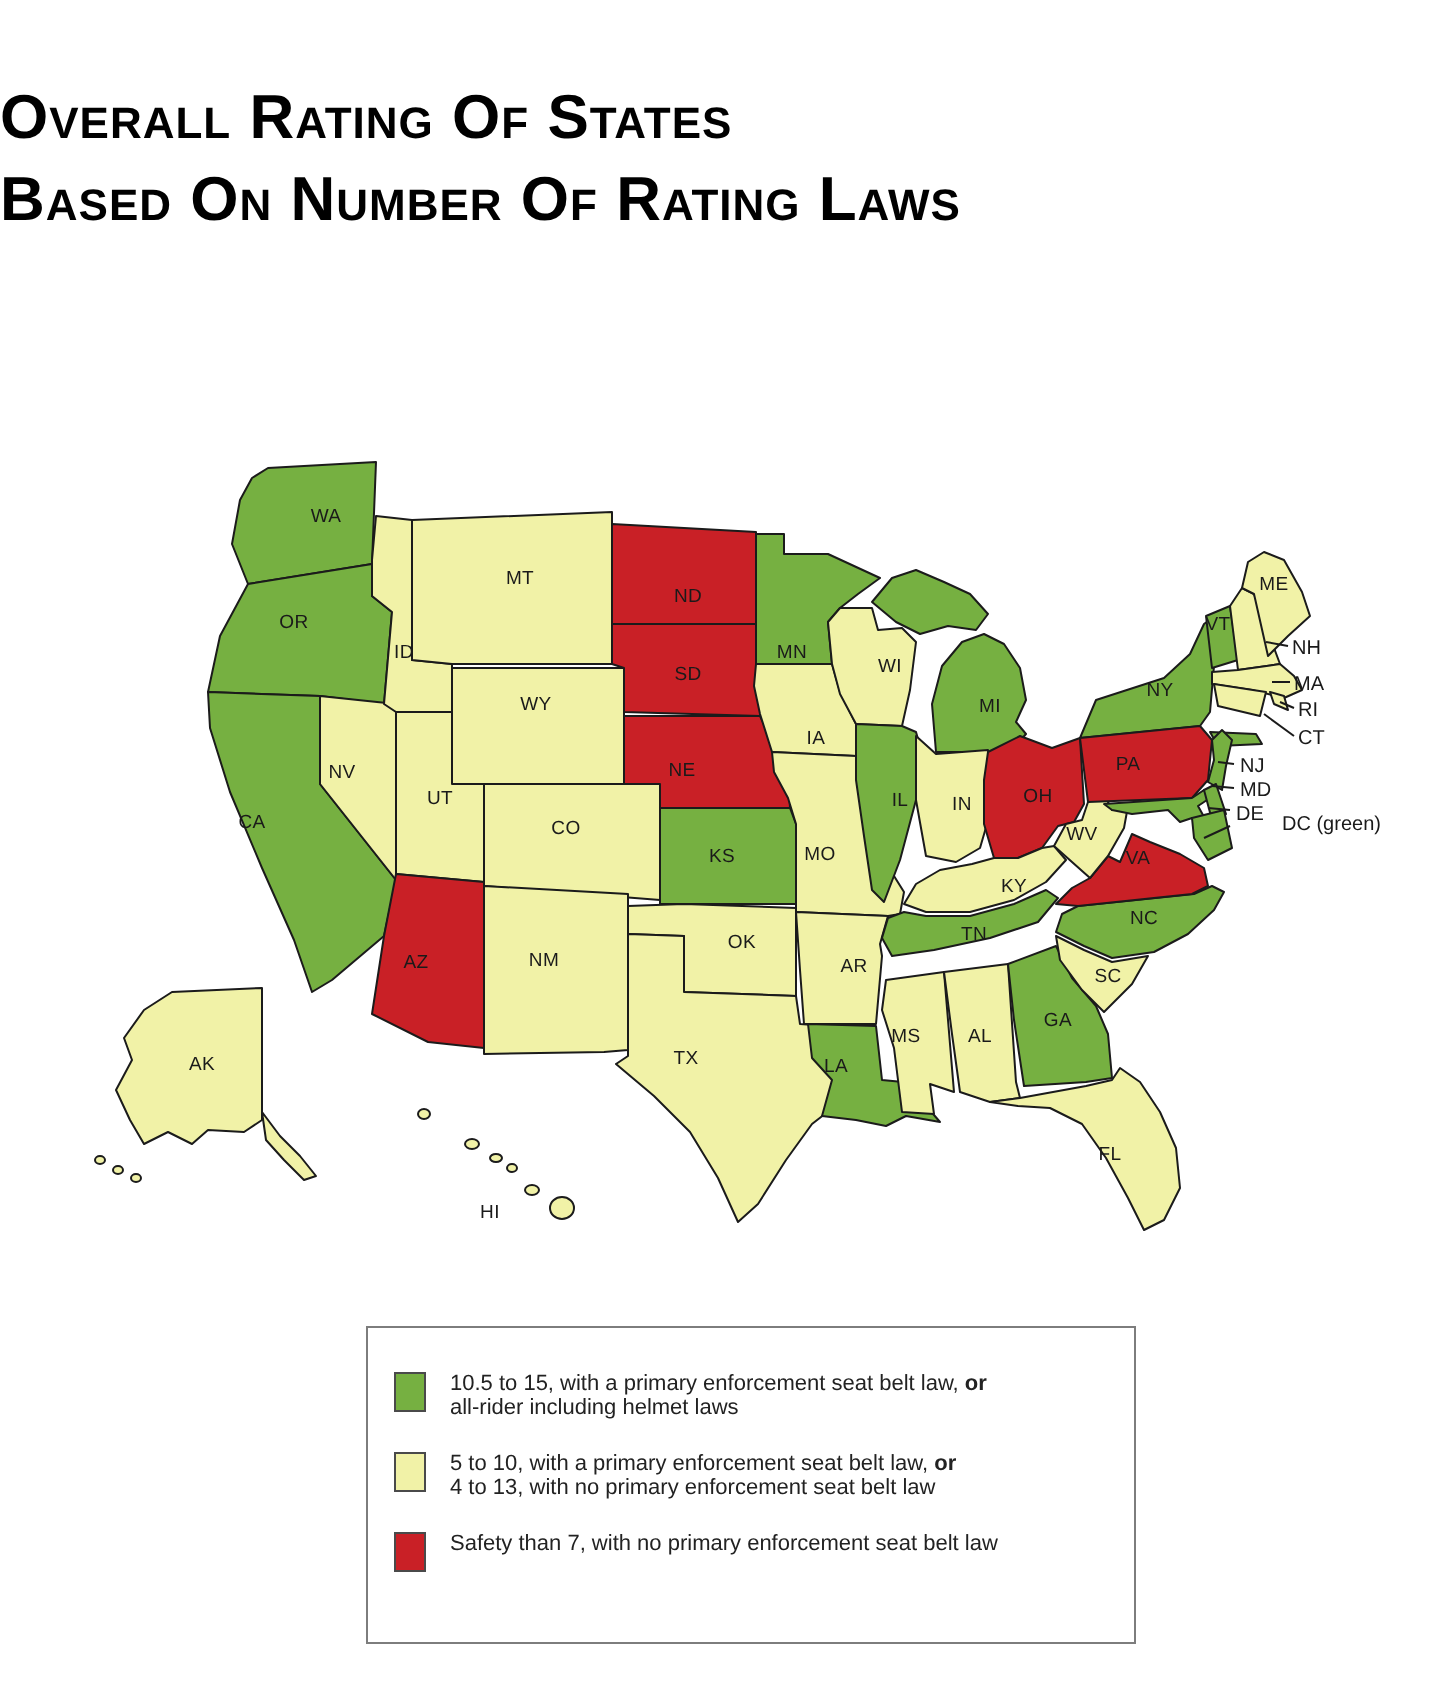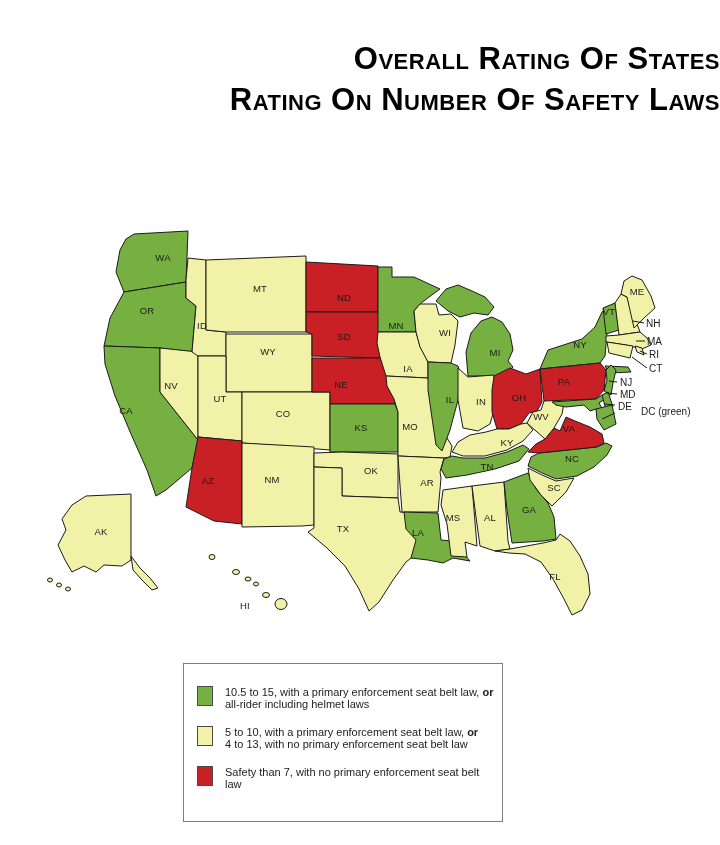--- a/index.html
+++ b/index.html
@@ -5,7 +5,7 @@
   html,body{margin:0;padding:0;background:#fff;}
   .page{position:relative;width:720px;height:845px;background:#ffffff;overflow:hidden;
         font-family:"Liberation Sans",sans-serif;}
-  .title{position:absolute;top:38px;left:0;width:720px;text-align:right;
+  .title{position:absolute;top:38px;left:0;width:720px;text-align:left;
          font-weight:bold;font-variant:small-caps;font-size:31px;line-height:41px;
          letter-spacing:.5px;color:#000;}
   .map-svg{position:absolute;left:0;top:0;}

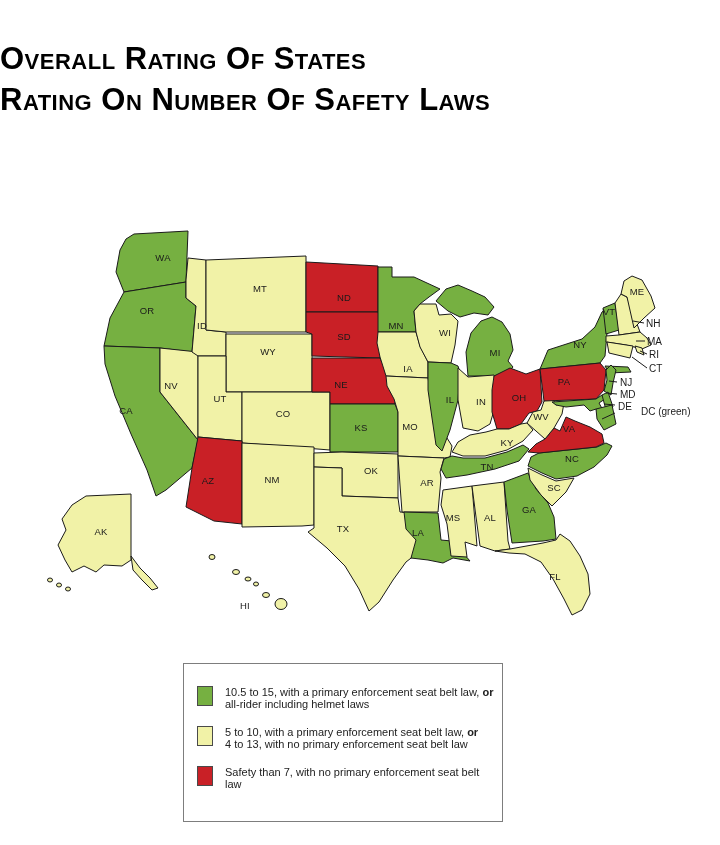--- a/index.html
+++ b/index.html
@@ -29,7 +29,7 @@
 
   <div class="title">
     <div>Overall Rating Of States</div>
-    <div>Rating On Number Of Safety Laws</div>
+    <div>Based On Number Of Rating Laws</div>
   </div>
 
   <svg class="map-svg" width="720" height="845" viewBox="0 0 720 845">

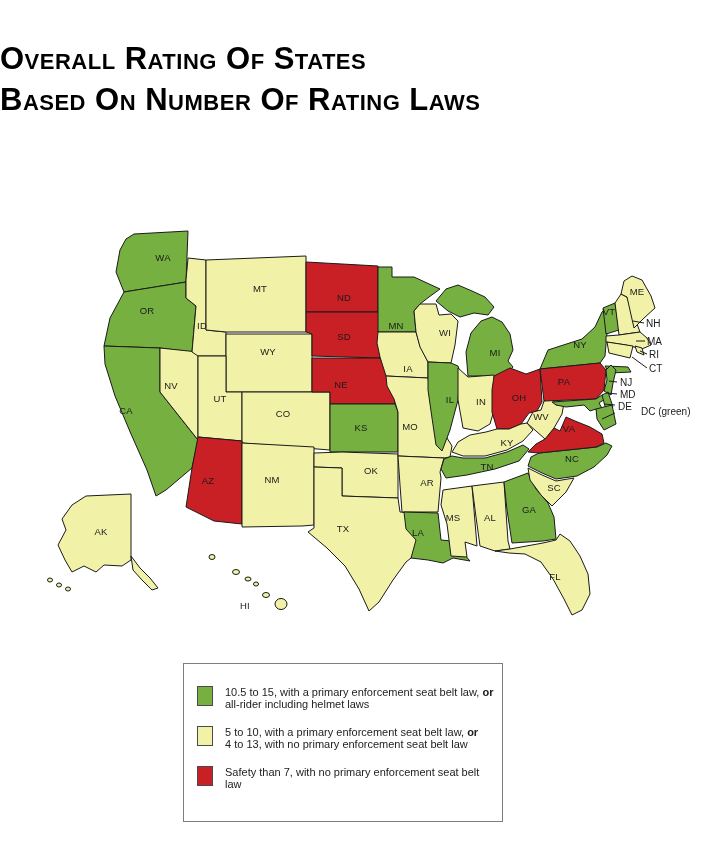--- a/index.html
+++ b/index.html
@@ -15,7 +15,7 @@
   .co-label{font-size:10px;fill:#1a1a1a;text-anchor:start;
             font-family:"Liberation Sans",sans-serif;}
   .leader{stroke:#1b1b1b;stroke-width:1;}
-  .legend{position:absolute;left:183px;top:663px;width:320px;height:159px;background:#fff;
+  .legend{position:absolute;left:183px;top:663px;width:385px;height:159px;background:#fff;
           border:1px solid #7d7d7d;box-sizing:border-box;padding:22px 8px 0 13px;}
   .leg-row{display:flex;margin-bottom:16px;}
   .leg-row .sw{width:16px;height:20px;border:1px solid #4a4a4a;margin-right:12px;flex:none;box-sizing:border-box;}

